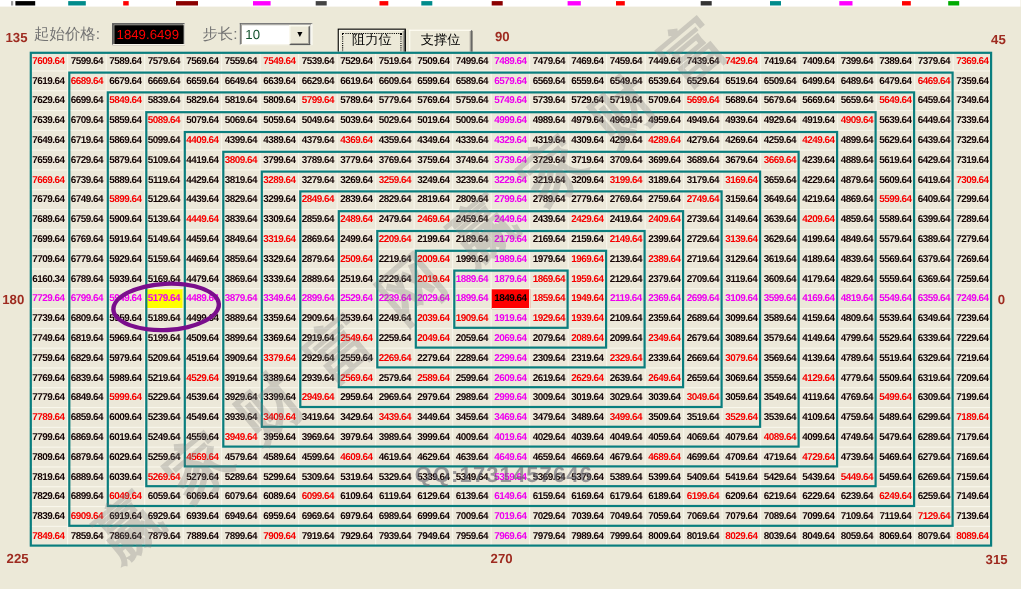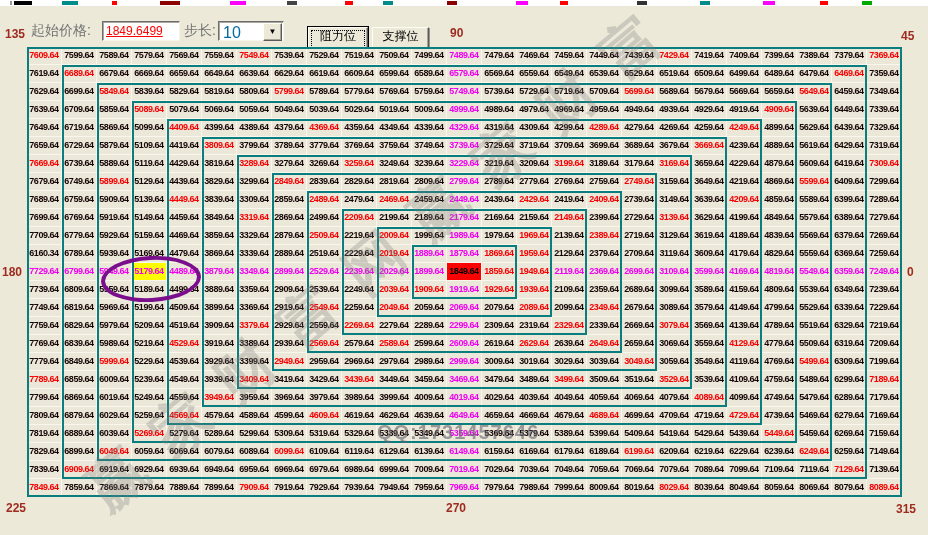--- a/index.html
+++ b/index.html
@@ -13,9 +13,9 @@
   .angle{position:absolute;font-size:12px;font-weight:bold;color:#9E2B20;}
   .sunken{position:absolute;background:#FFFFFF;border:1px solid;border-color:#6d6d6d #f6f4ea #f6f4ea #6d6d6d;
           box-shadow:inset 1px 1px 0 #a8a69e;box-sizing:border-box;}
-  .price-input{position:absolute;left:102px;top:21px;width:78px;height:20px;background:#ffffff;
+  .price-input{position:absolute;left:102px;top:21px;width:66px;height:20px;background:#000000;
           border:1px solid;border-color:#6d6d6d #f6f4ea #f6f4ea #6d6d6d;box-shadow:inset 1px 1px 0 #a8a69e;
-          box-sizing:border-box;color:#FF0000;font-size:12px;padding:1px 3px;font-family:"Liberation Sans",sans-serif;text-decoration:underline;}
+          box-sizing:border-box;color:#FF0000;font-size:12px;padding:1px 3px;font-family:"Liberation Sans",sans-serif;}
   .combo{left:218px;top:21px;width:66px;height:20px;}
   .combo .val{position:absolute;left:4px;top:2px;color:#0369a1;font-size:16px;}
   .combo .arrow{position:absolute;right:1px;top:1px;width:17px;height:16px;background:#ECE9D8;

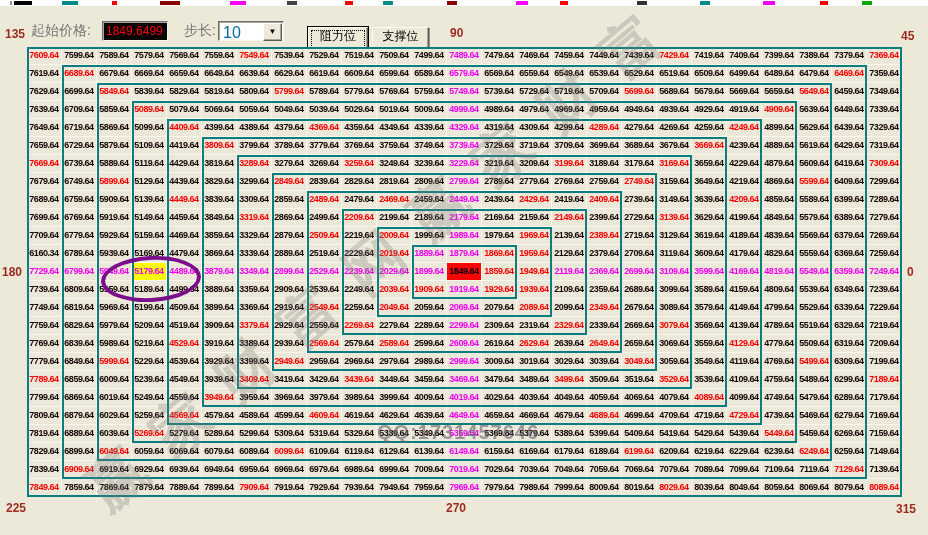--- a/index.html
+++ b/index.html
@@ -17,7 +17,7 @@
           border:1px solid;border-color:#6d6d6d #f6f4ea #f6f4ea #6d6d6d;box-shadow:inset 1px 1px 0 #a8a69e;
           box-sizing:border-box;color:#FF0000;font-size:12px;padding:1px 3px;font-family:"Liberation Sans",sans-serif;}
   .combo{left:218px;top:21px;width:66px;height:20px;}
-  .combo .val{position:absolute;left:4px;top:2px;color:#0369a1;font-size:16px;}
+  .combo .val{position:absolute;left:4px;top:2px;color:#14532d;font-size:12px;}
   .combo .arrow{position:absolute;right:1px;top:1px;width:17px;height:16px;background:#ECE9D8;
           border:1px solid;border-color:#fffef4 #5a5a5a #5a5a5a #fffef4;box-shadow:inset -1px -1px 0 #a8a69c;
           text-align:center;font-size:8px;line-height:16px;color:#000;cursor:default;}

